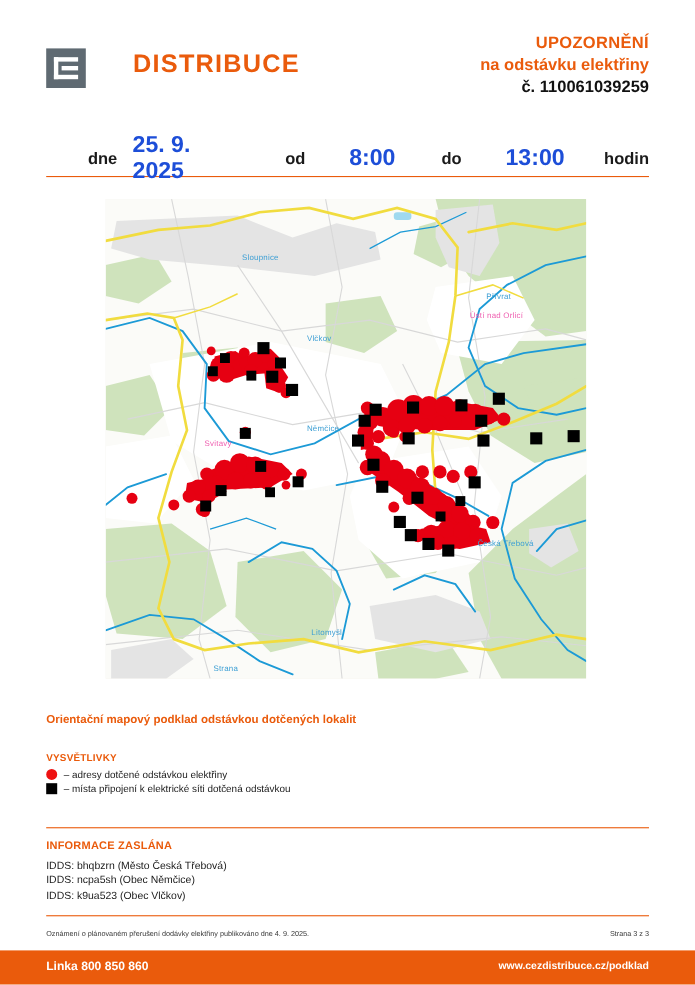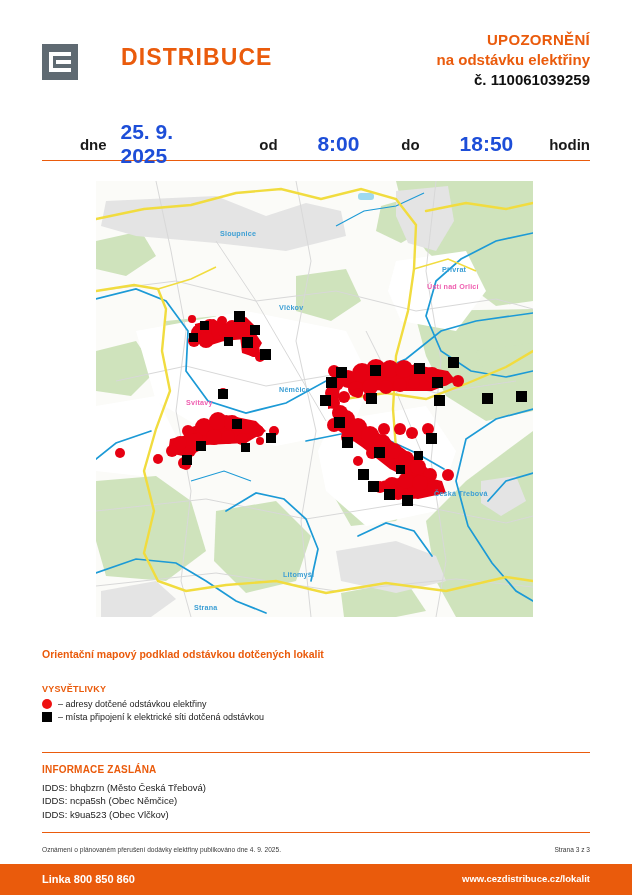--- a/index.html
+++ b/index.html
@@ -297,7 +297,7 @@
     <span class="sp-f"></span>
     <span class="dt-small">do</span>
     <span class="sp-e"></span>
-    <span class="dt-big">18:50</span>
+    <span class="dt-big">13:00</span>
     <span class="sp-g"></span>
     <span class="dt-small">hodin</span>
   </div>

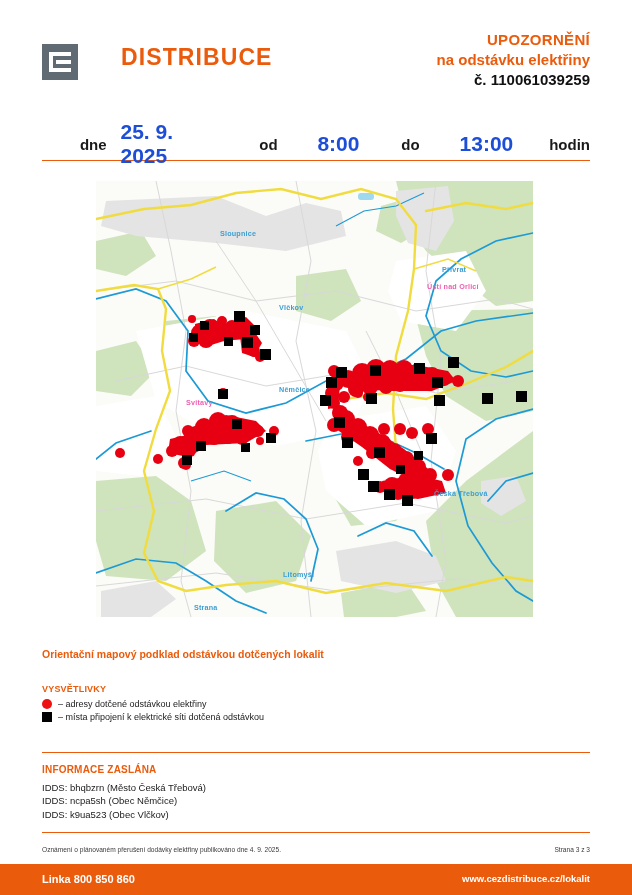--- a/index.html
+++ b/index.html
@@ -144,7 +144,7 @@
   .map-label {
     position: absolute;
     font-size: 7.2px;
-    font-weight: bold;
+    font-weight: normal;
     letter-spacing: .2px;
     white-space: nowrap;
     padding-left: 20px;

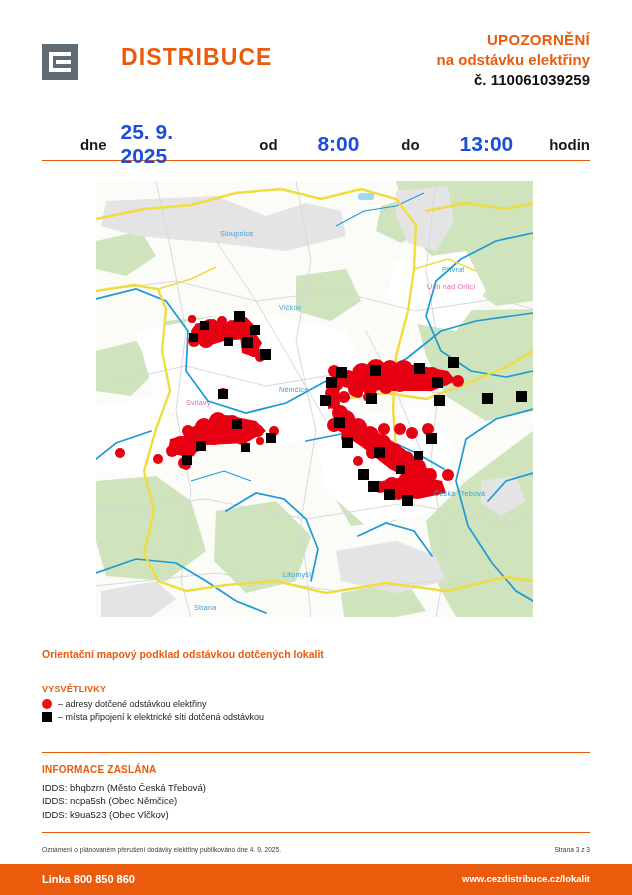--- a/index.html
+++ b/index.html
@@ -557,7 +557,7 @@
 
   <div class="footer-bar">
     <div class="footer-left">Linka 800 850 860</div>
-    <div class="footer-right">www.cezdistribuce.cz/lokalit</div>
+    <div class="footer-right">www.cezdistribuce.cz/podklad</div>
   </div>
 
 </div>

